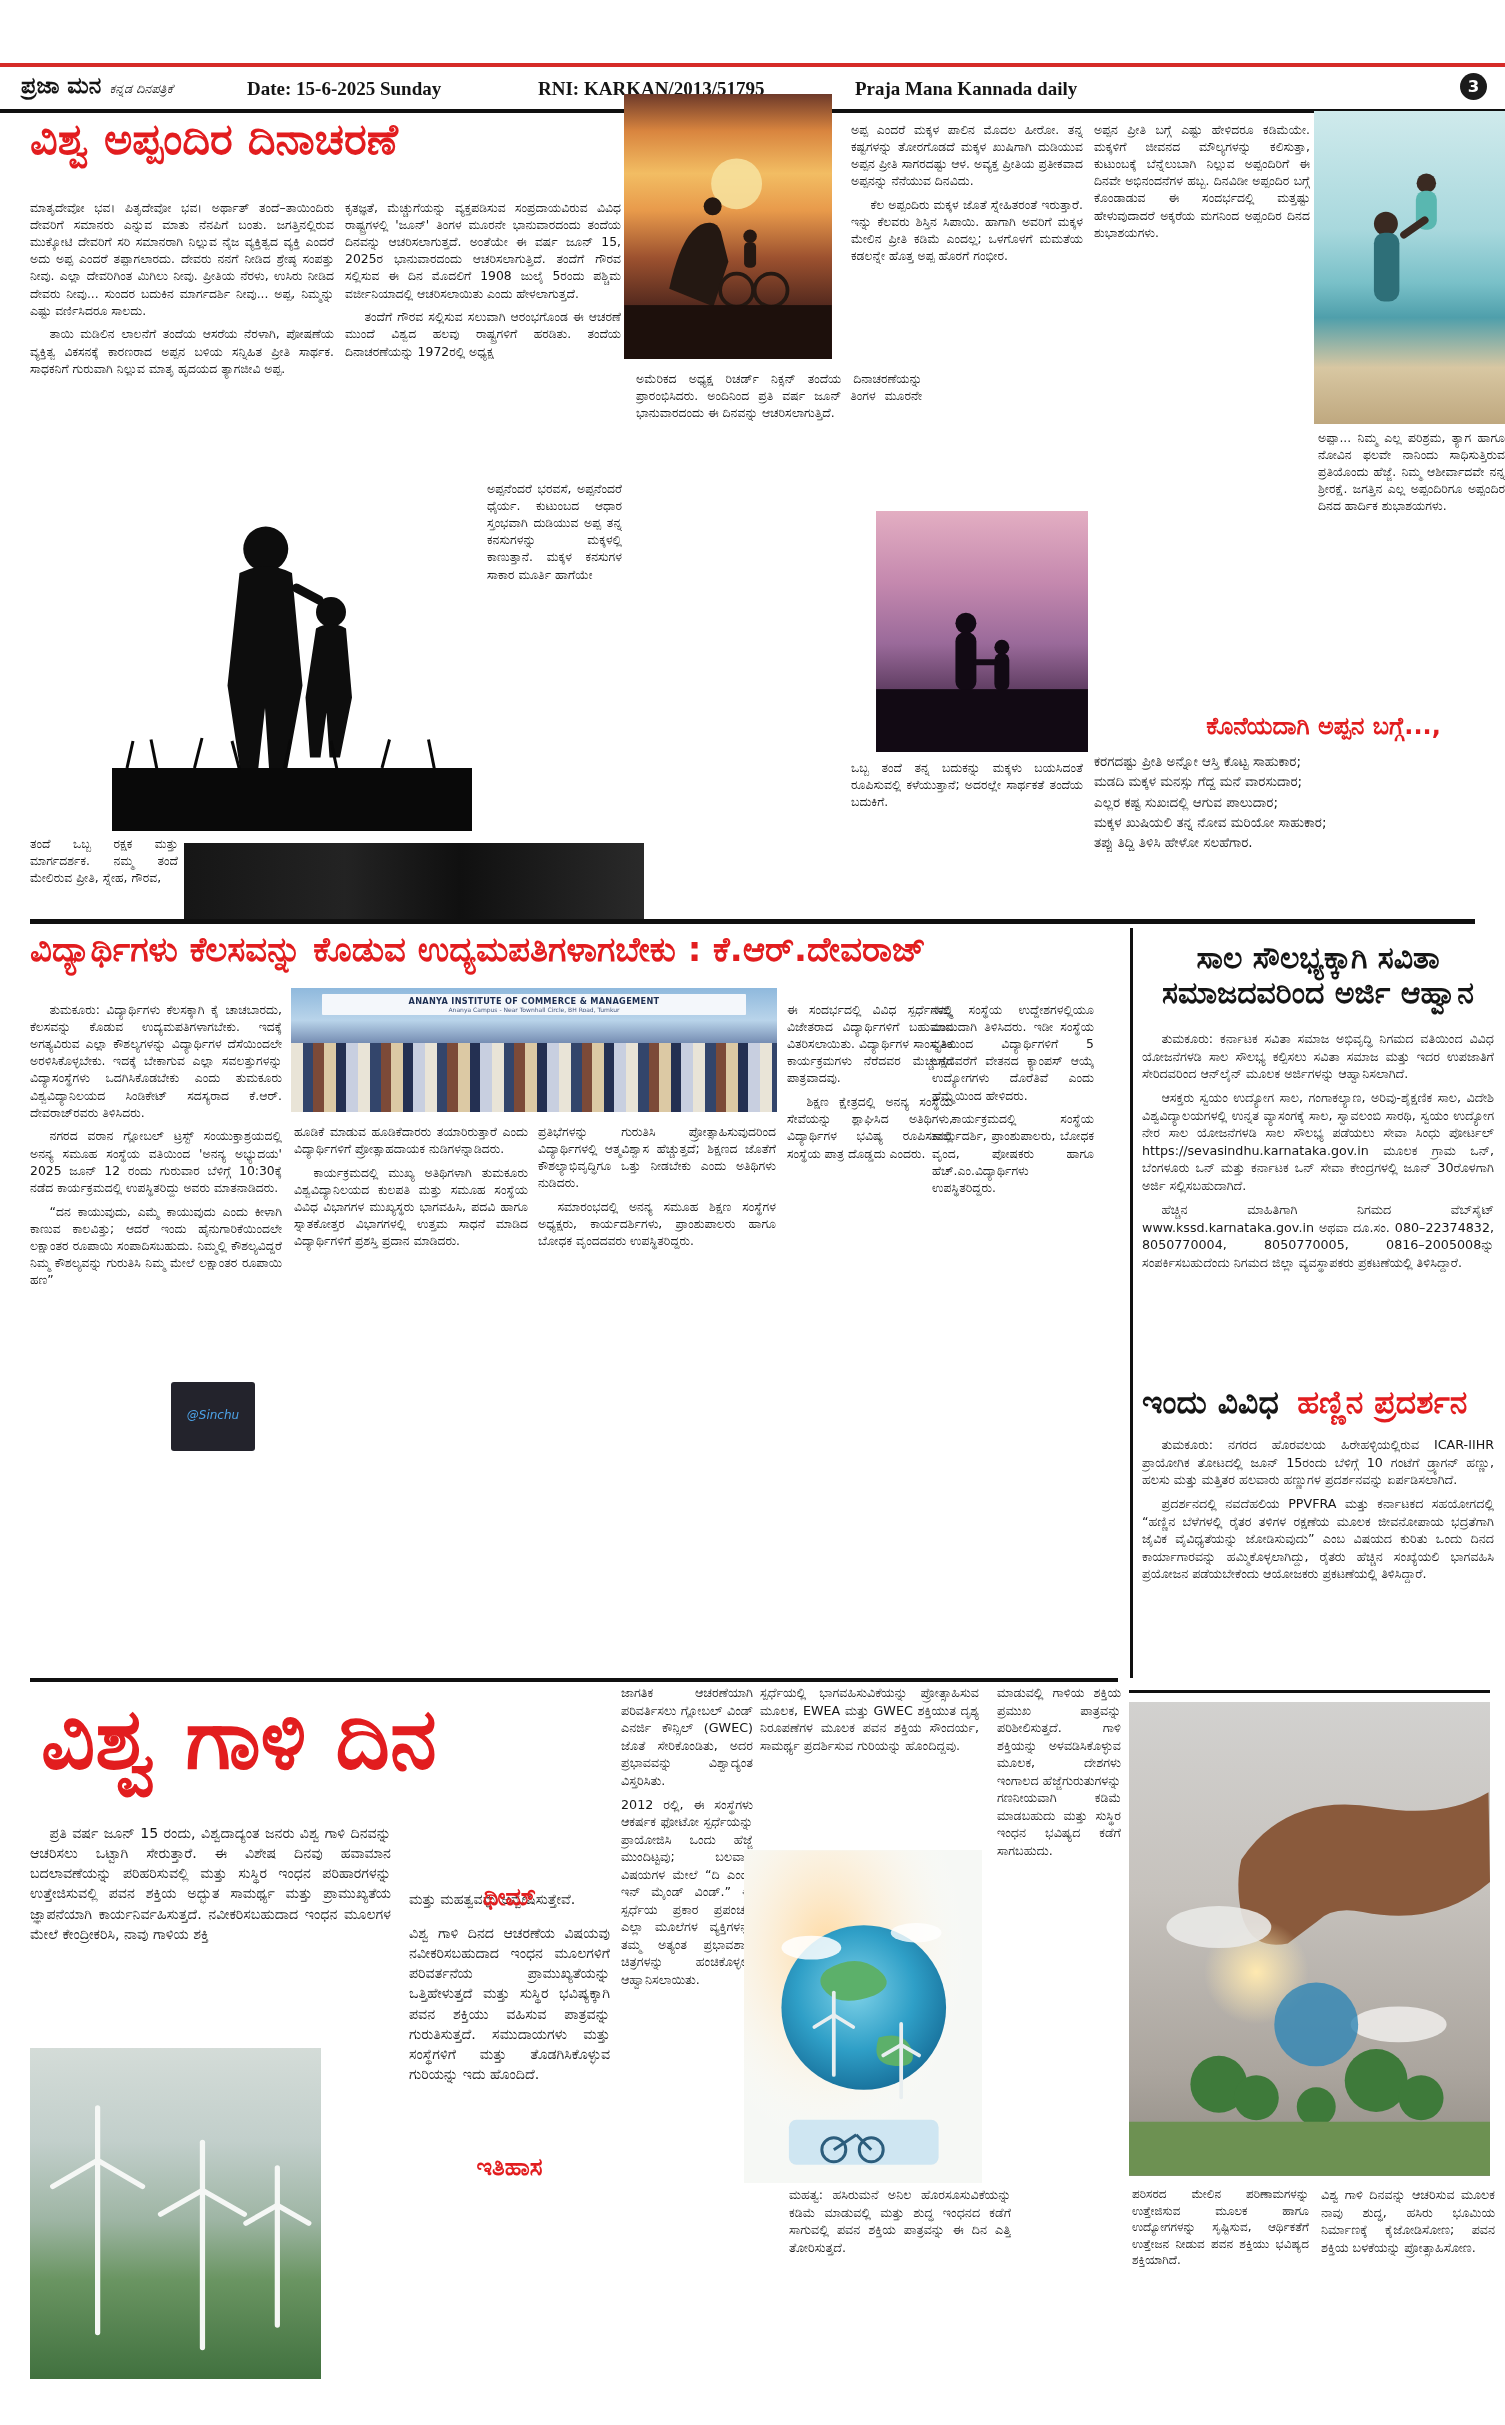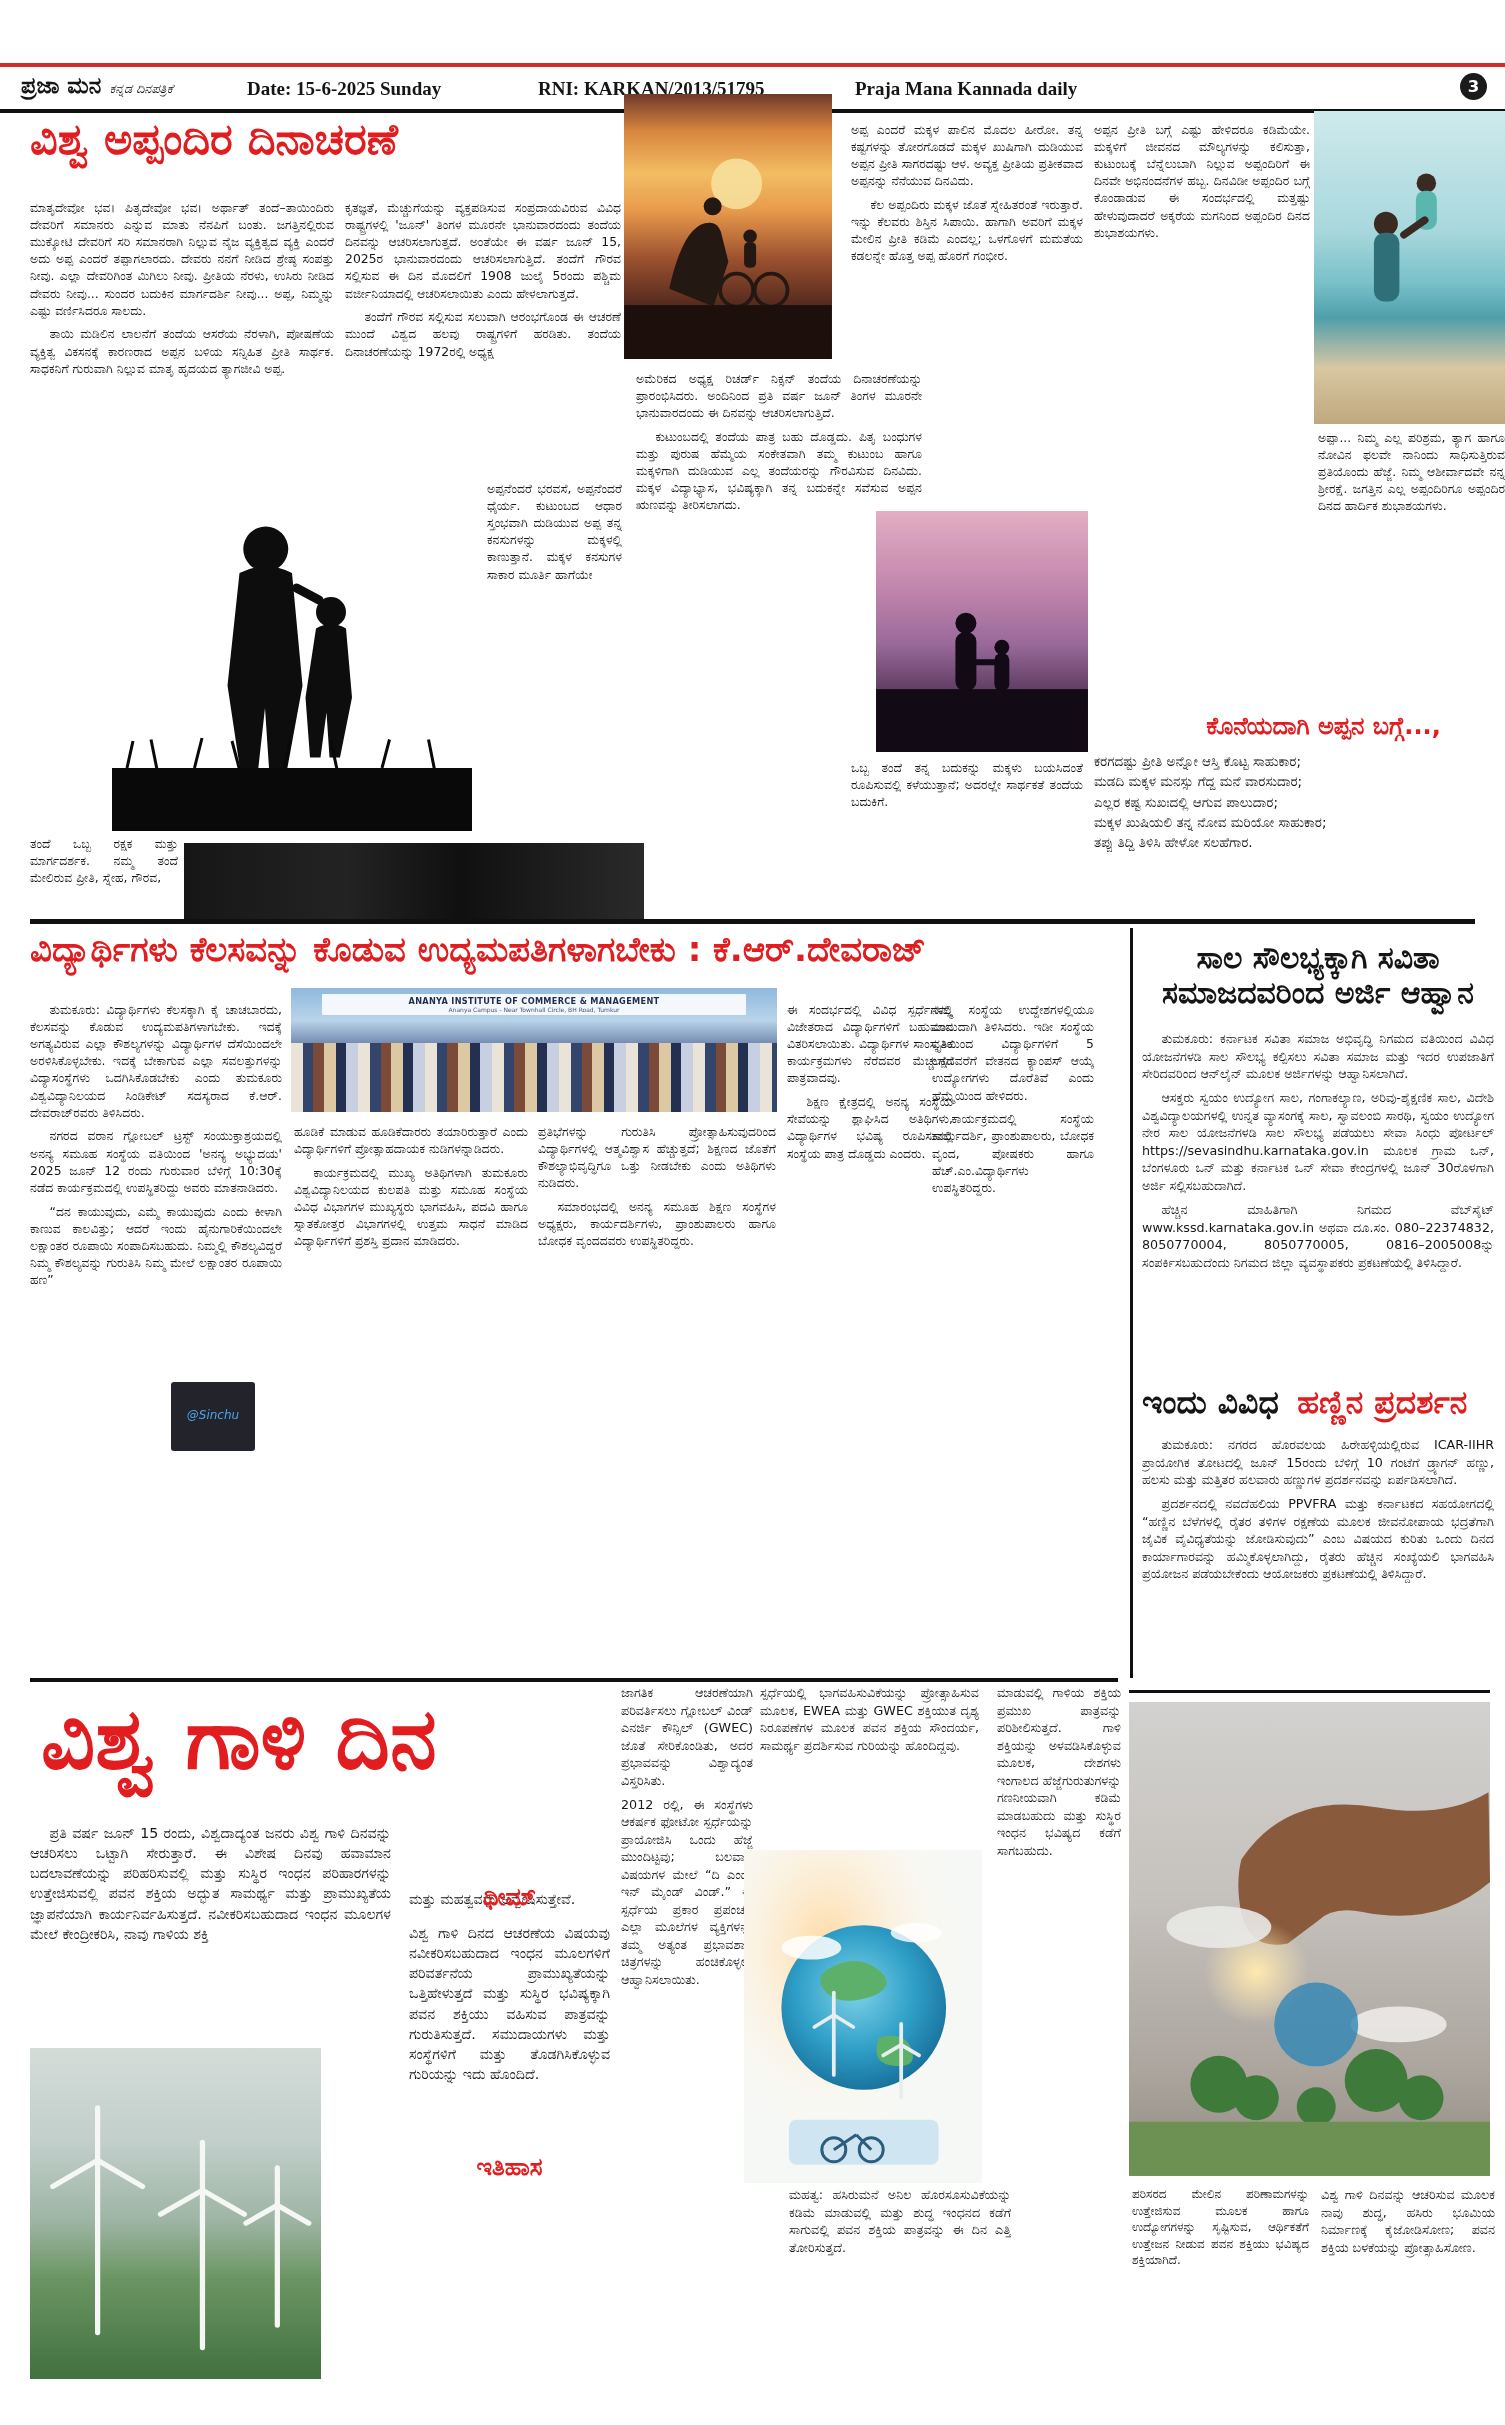--- a/index.html
+++ b/index.html
@@ -109,7 +109,6 @@
 
   <div class="abs txt" style="left:636px;top:370px;width:286px;height:547px;">
     <p>ಅಮೆರಿಕದ ಅಧ್ಯಕ್ಷ ರಿಚರ್ಡ್ ನಿಕ್ಸನ್ ತಂದೆಯ ದಿನಾಚರಣೆಯನ್ನು ಪ್ರಾರಂಭಿಸಿದರು. ಅಂದಿನಿಂದ ಪ್ರತಿ ವರ್ಷ ಜೂನ್ ತಿಂಗಳ ಮೂರನೇ ಭಾನುವಾರದಂದು ಈ ದಿನವನ್ನು ಆಚರಿಸಲಾಗುತ್ತಿದೆ.</p>
-    <p class="ind">ಕುಟುಂಬದಲ್ಲಿ ತಂದೆಯ ಪಾತ್ರ ಬಹು ದೊಡ್ಡದು. ಪಿತೃ ಬಂಧುಗಳ ಮತ್ತು ಪುರುಷ ಹೆಮ್ಮೆಯ ಸಂಕೇತವಾಗಿ ತಮ್ಮ ಕುಟುಂಬ ಹಾಗೂ ಮಕ್ಕಳಿಗಾಗಿ ದುಡಿಯುವ ಎಲ್ಲ ತಂದೆಯರನ್ನು ಗೌರವಿಸುವ ದಿನವಿದು. ಮಕ್ಕಳ ವಿದ್ಯಾಭ್ಯಾಸ, ಭವಿಷ್ಯಕ್ಕಾಗಿ ತನ್ನ ಬದುಕನ್ನೇ ಸವೆಸುವ ಅಪ್ಪನ ಋಣವನ್ನು ತೀರಿಸಲಾಗದು.</p>
   </div>
 
   <div class="abs txt" style="left:851px;top:121px;width:232px;height:384px;">

